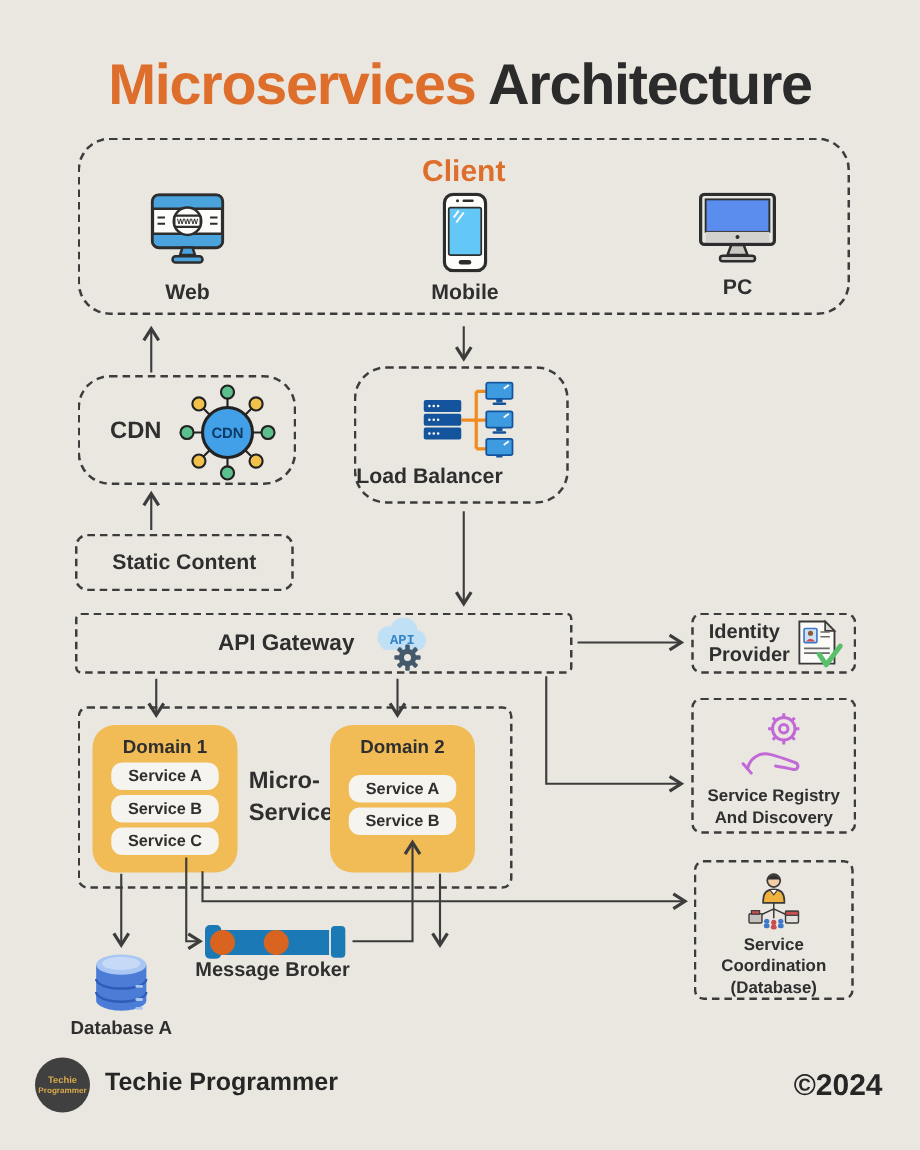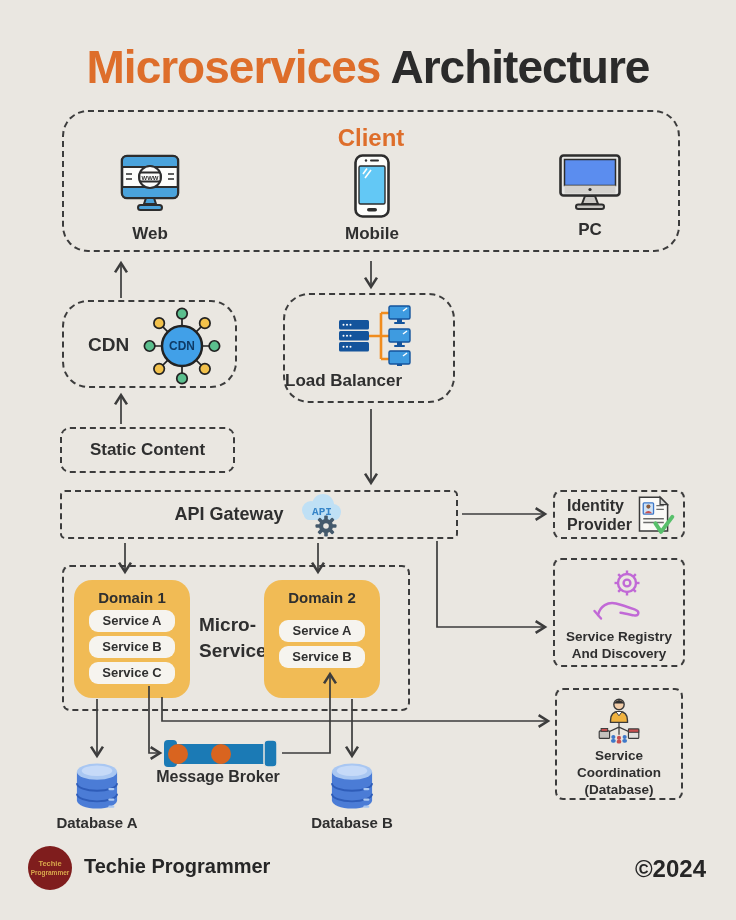--- a/index.html
+++ b/index.html
@@ -317,17 +317,6 @@
       <ellipse cx="23" cy="9" rx="16" ry="5.5" fill="#C6DAF8"></ellipse>
     </svg>
     <div class="db-label">Database A</div>
-  </div>
-  <div class="db db-b">
-    <svg width="44" height="50" viewBox="0 0 46 52">
-      <path d="M2,10 V40 C2,44.5 11.4,48.5 23,48.5 C34.6,48.5 44,44.5 44,40 V10 Z" fill="#4B7CD6"></path>
-      <path d="M2,22 C2,26.5 11.4,30 23,30 C34.6,30 44,26.5 44,22" fill="none" stroke="#2E5CB8" stroke-width="2"></path>
-      <path d="M2,33 C2,37.5 11.4,41 23,41 C34.6,41 44,37.5 44,33" fill="none" stroke="#2E5CB8" stroke-width="2"></path>
-      <path d="M36,28.2 h4 M36,39.2 h4 M36,46.6 h4" stroke="#A9C7F2" stroke-width="2.4" stroke-linecap="round"></path>
-      <ellipse cx="23" cy="10" rx="21" ry="8.5" fill="#A9C7F2"></ellipse>
-      <ellipse cx="23" cy="9" rx="16" ry="5.5" fill="#C6DAF8"></ellipse>
-    </svg>
-    <div class="db-label">Database B</div>
   </div>
 
   <div class="logo">

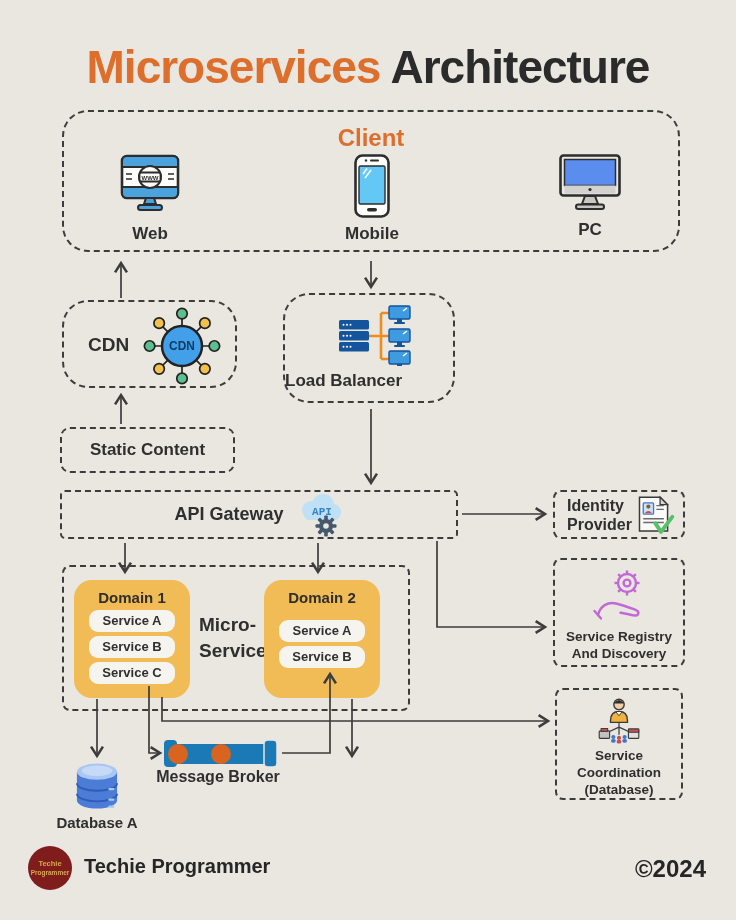--- a/index.html
+++ b/index.html
@@ -54,7 +54,7 @@
   .db-b{left:297px;top:762px;}
   .db-label{margin-top:2px;font-size:15px;font-weight:600;}
   
-  .logo{position:absolute;left:28px;top:846px;width:44px;height:44px;border-radius:50%;background:#7f1d1d;display:flex;flex-direction:column;align-items:center;justify-content:center;color:#D9A94C;line-height:1.15;}
+  .logo{position:absolute;left:28px;top:846px;width:44px;height:44px;border-radius:50%;background:#404040;display:flex;flex-direction:column;align-items:center;justify-content:center;color:#D9A94C;line-height:1.15;}
   .logo .l1{font-size:7.5px;font-weight:700;}
   .logo .l2{font-size:6.5px;font-weight:700;}
   .brand{position:absolute;left:84px;top:855px;font-size:20px;font-weight:700;color:#262626;}

